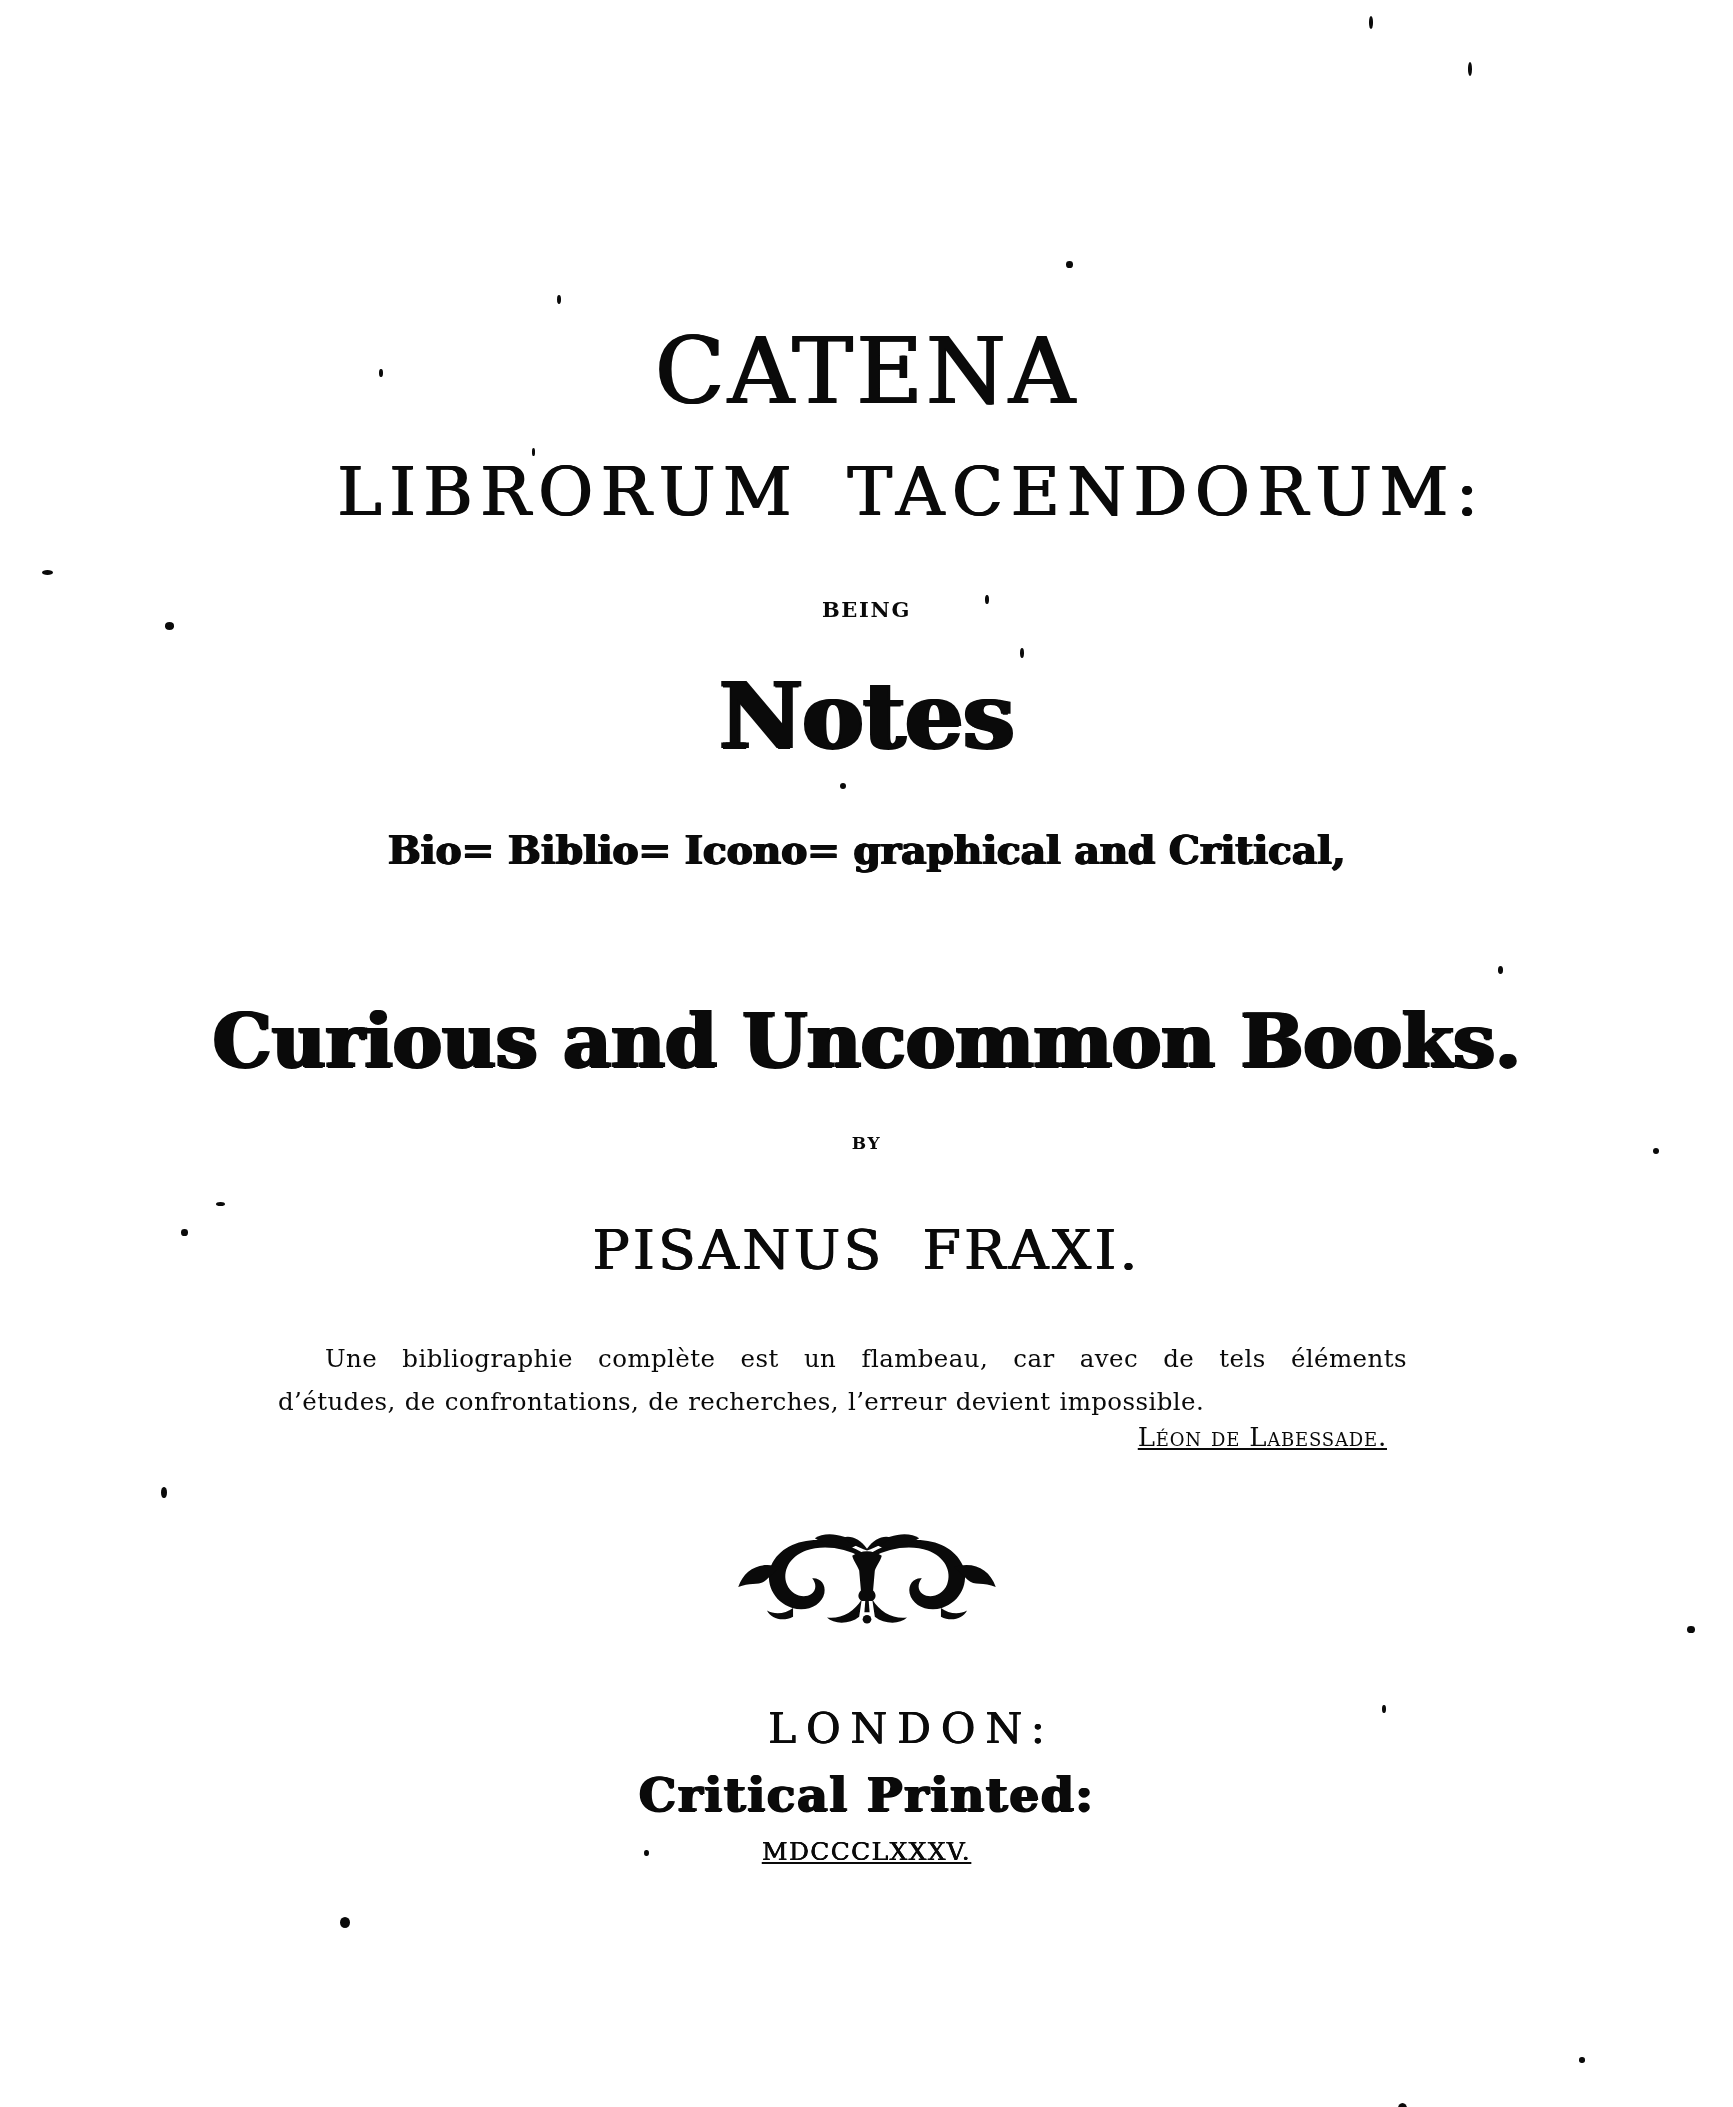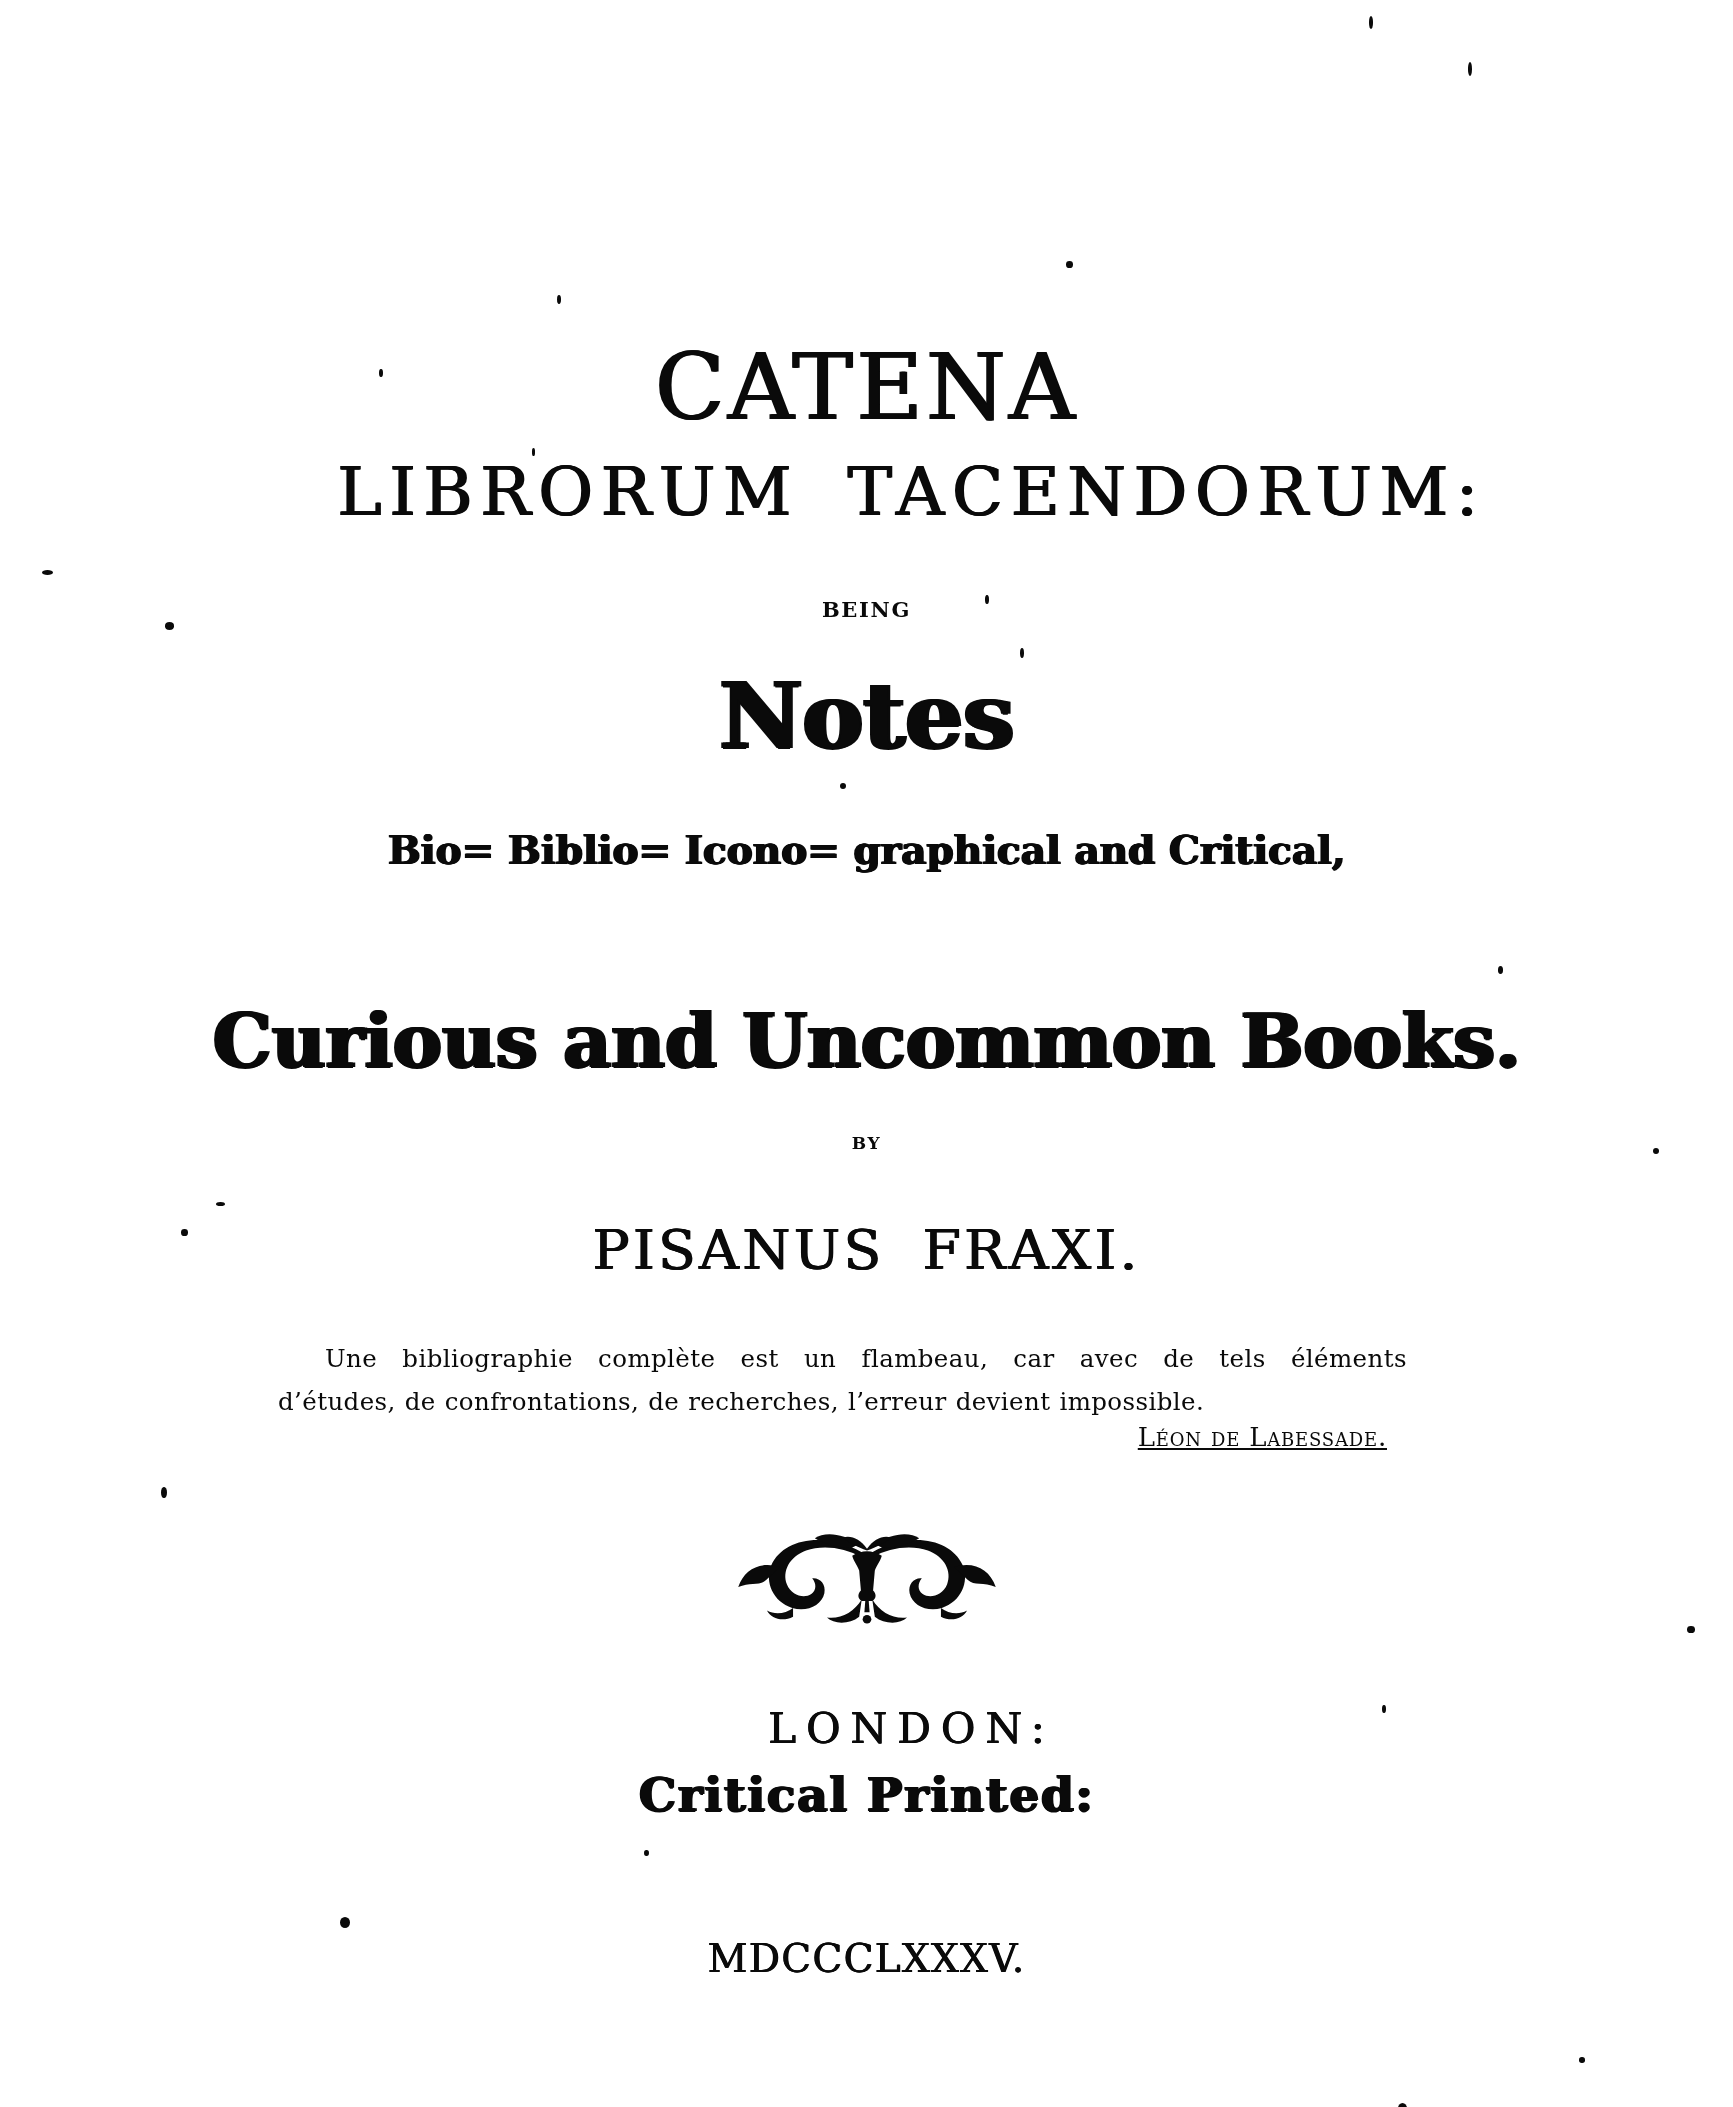--- a/index.html
+++ b/index.html
@@ -37,7 +37,7 @@
     font-weight: bold;
     letter-spacing: 4.2px;
   }
-  .title-main     { top: 326px;  font-size: 91px; letter-spacing: 3.4px; margin-top: 16px; }
+  .title-main     { top: 326px;  font-size: 91px; letter-spacing: 3.4px; }
   .title-sub      { top: 459px; font-size: 67px; letter-spacing: 7.6px; word-spacing: 19.4px; margin-left: 45px; }
   .being-label    { top: 599px; font-size: 21px;  letter-spacing: 1.7px; }
   .notes-word     { top: 671px; font-size: 91px; }

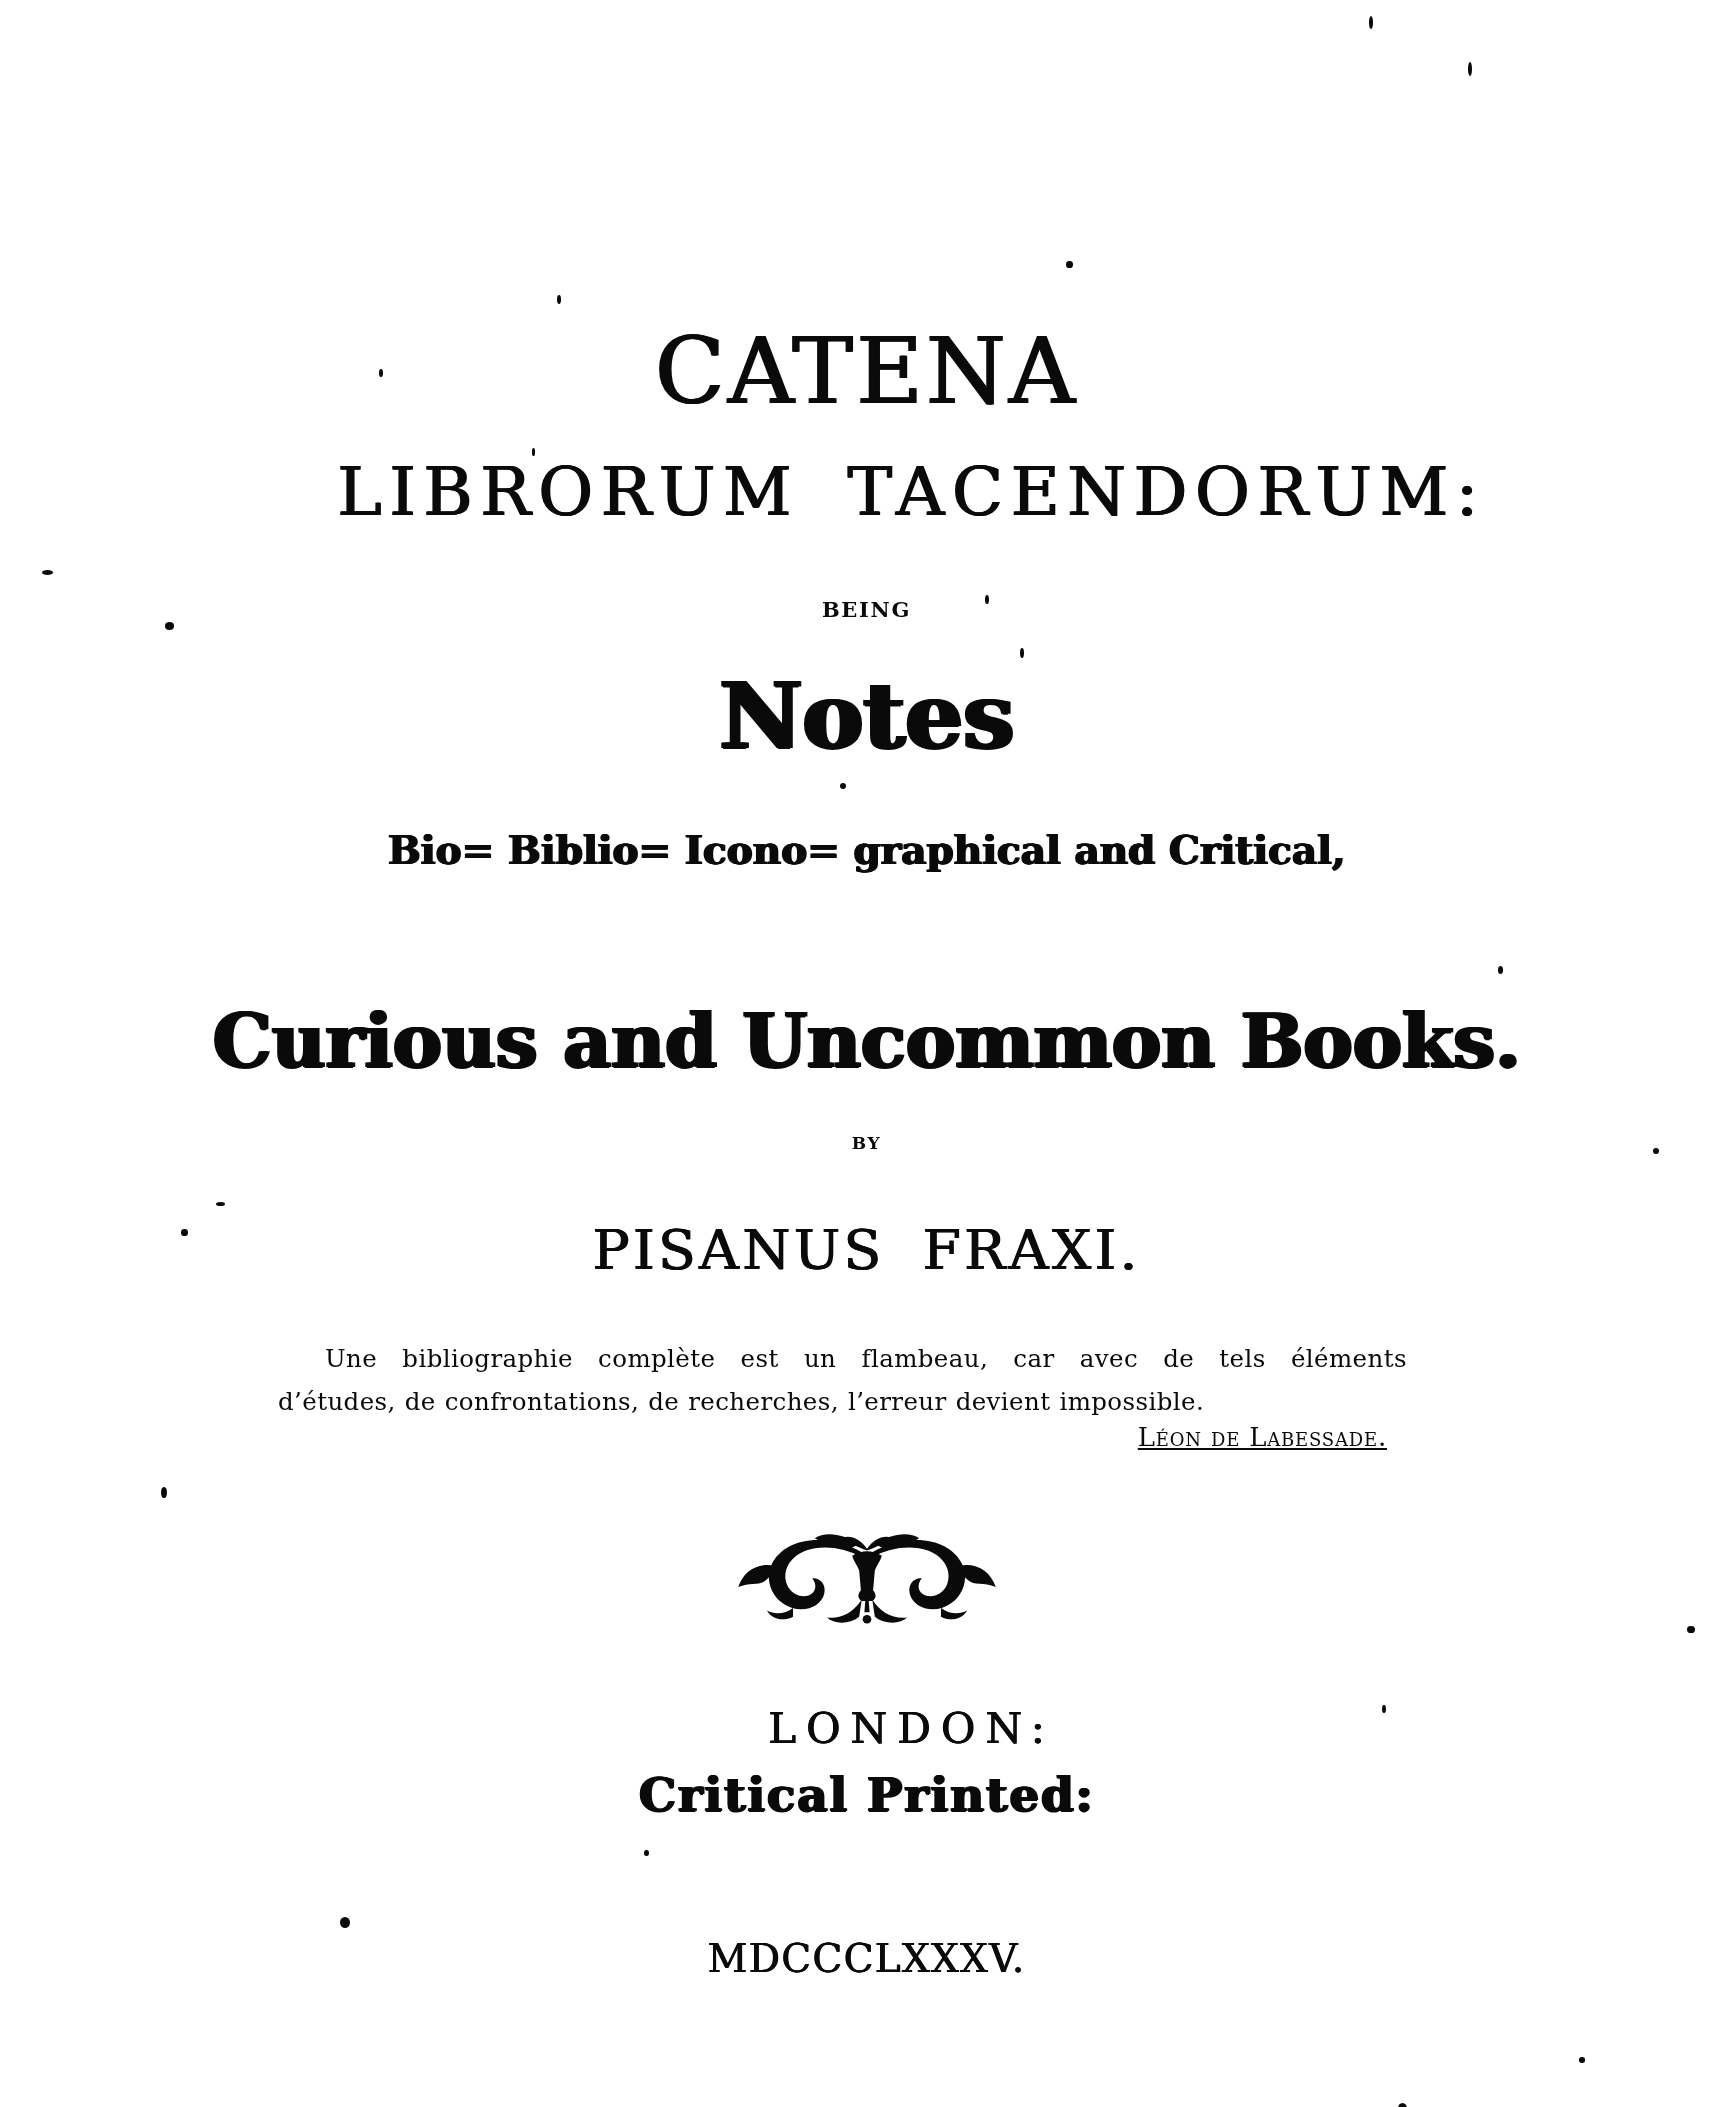--- a/index.html
+++ b/index.html
@@ -68,7 +68,7 @@
   }
   .imprint-city   { top: 1708px; font-size: 42px; letter-spacing: 10px; margin-left: 45px; }
   .imprint-pub    { top: 1771px; font-size: 47px; letter-spacing: 1.7px; }
-  .imprint-year   { top: 1939px; font-size: 39px;  letter-spacing: 1.3px; }
+  .imprint-year   { top: 1839px; font-size: 25px;  letter-spacing: 1.3px; text-decoration: underline; }
   .speck {
     position: absolute;
     background: #0a0a0a;

